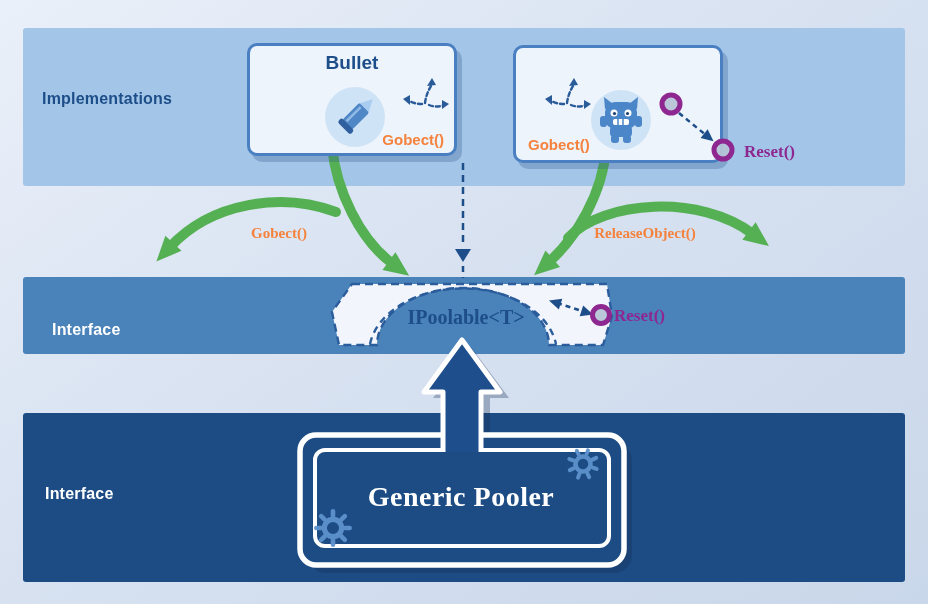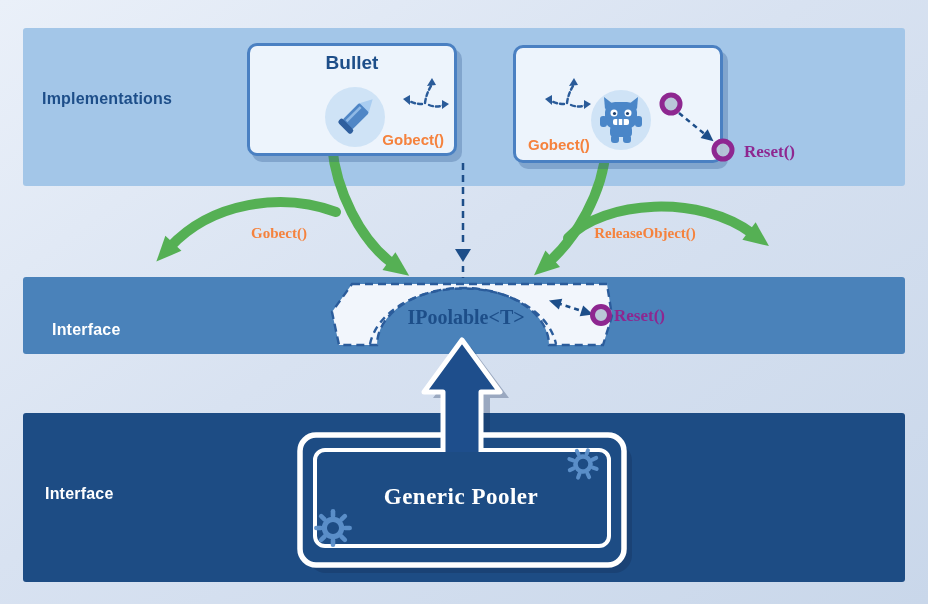--- a/index.html
+++ b/index.html
@@ -41,7 +41,7 @@
   .ipoolable-label{left:466px;top:317px;font-size:20px;font-weight:800;color:#1d4e89;transform:translate(-50%,-50%);}
   .iface-reset-label{left:614px;top:306px;font-size:17px;font-weight:800;color:#8e2790;}
   .enemy-reset-label{left:744px;top:142px;font-size:17px;font-weight:800;color:#8e2790;}
-  .pooler-label{left:461px;top:497px;font-size:23px;font-weight:800;color:#ffffff;
+  .pooler-label{left:461px;top:497px;font-size:28px;font-weight:800;color:#ffffff;
     letter-spacing:.5px;transform:translate(-50%,-50%);}
 </style>
 </head>

